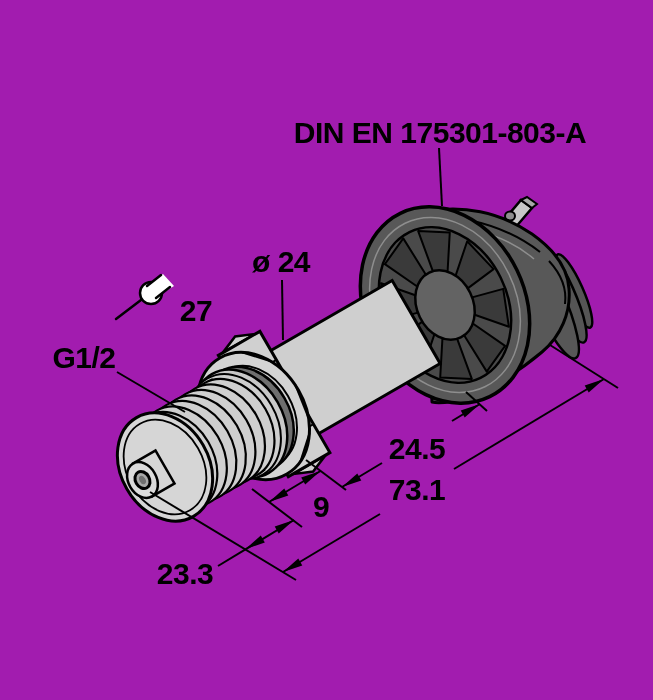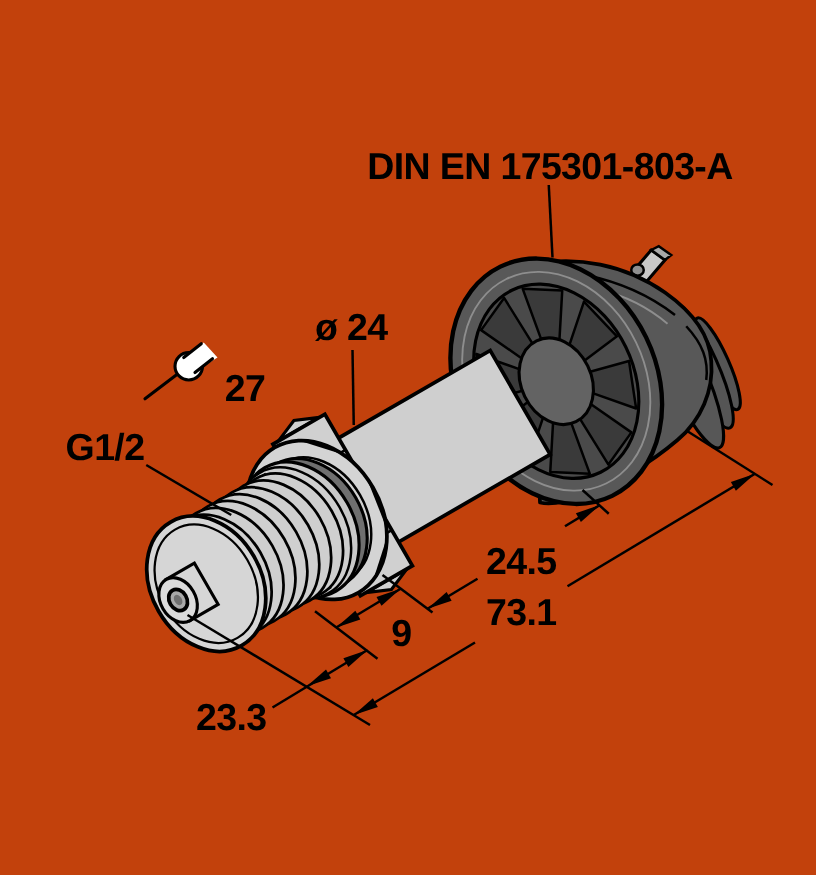--- a/index.html
+++ b/index.html
@@ -3,7 +3,7 @@
 <meta charset="utf-8">
 <style>
   html,body{margin:0;padding:0;background:#ffffff;}
-  .stage{position:relative;width:653px;height:700px;background:#c2410c;overflow:hidden;}
+  .stage{position:relative;width:653px;height:700px;background:#a21caf;overflow:hidden;}
   svg{display:block;}
   text{font-family:"Liberation Sans","DejaVu Sans",sans-serif;font-weight:700;font-size:30px;fill:#000;letter-spacing:-0.5px;}
   .thin{stroke:#000;stroke-width:2;fill:none;}

